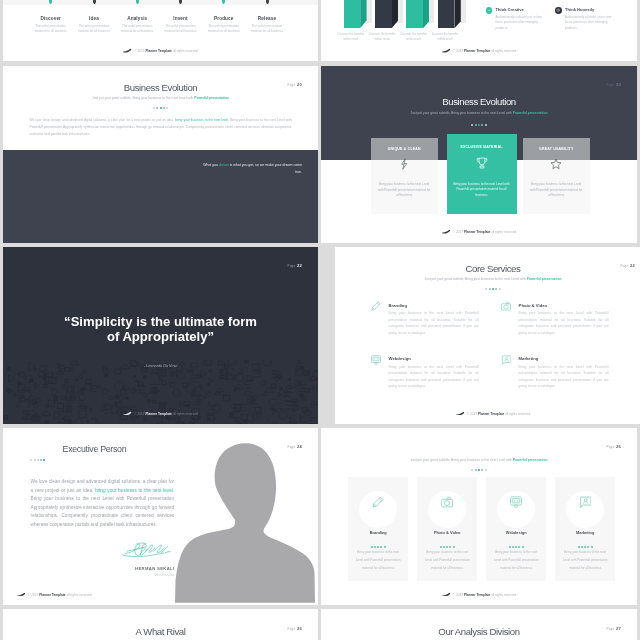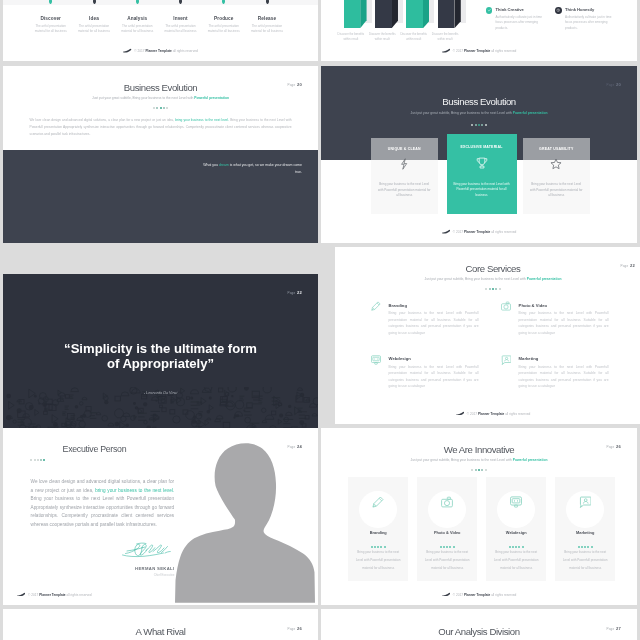--- a/index.html
+++ b/index.html
@@ -66,7 +66,7 @@
   .s4 .card.on p{color:#eafaf6;}
 
   
-  .s5{background:#2e323d;margin-top:27px;}
+  .s5{background:#2e323d;}
   .s5 .pat{position:absolute;left:0;right:0;bottom:0;height:64px;opacity:1;line-height:0;}
   .s5 .q{position:absolute;left:0;right:0;top:67px;text-align:center;color:#fff;font-weight:700;font-size:13.1px;line-height:15.3px;}
   .s5 .au{position:absolute;left:0;right:0;top:117px;text-align:center;color:#a9adb4;font-size:3.8px;font-style:italic;}

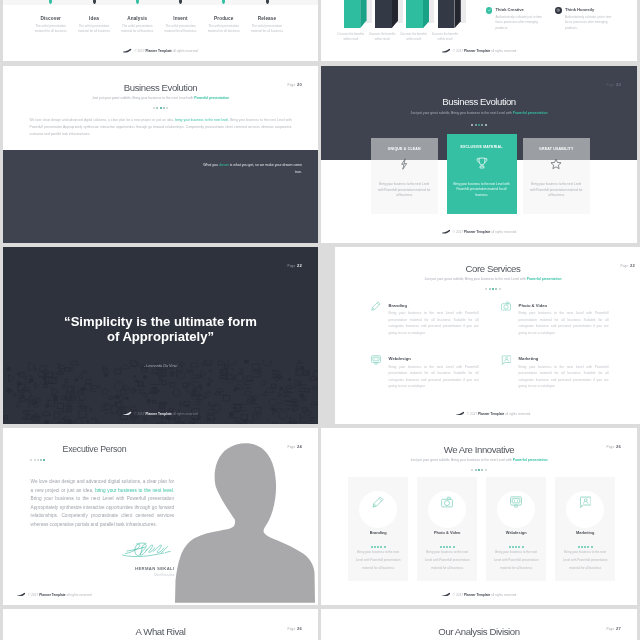--- a/index.html
+++ b/index.html
@@ -662,7 +662,6 @@
       <div class="pgnum"><span>Page</span><b>24</b></div>
     </div>
     <div class="slide r s8" style="left: 321px; top: 427.8px;">
-      <div class="ttl" style="position: absolute; left: 0px; right: 0px; top: 16.5px; font-size: 9.6px;">We Are Innovative</div>
       <div class="sub" style="position: absolute; left: 0px; right: 0px; top: 30.5px;"><span>Just put your great subtitle, Bring your business to the next Level with </span><span class="hl">Powerful presentation</span></div>
       <div class="dots" style="position: absolute; left: 0px; right: 0px; top: 38.5px;"><i></i><i class="m"></i><i class="on"></i><i class="m"></i><i></i></div>
       <div class="card" style="left: 27.4px;">

